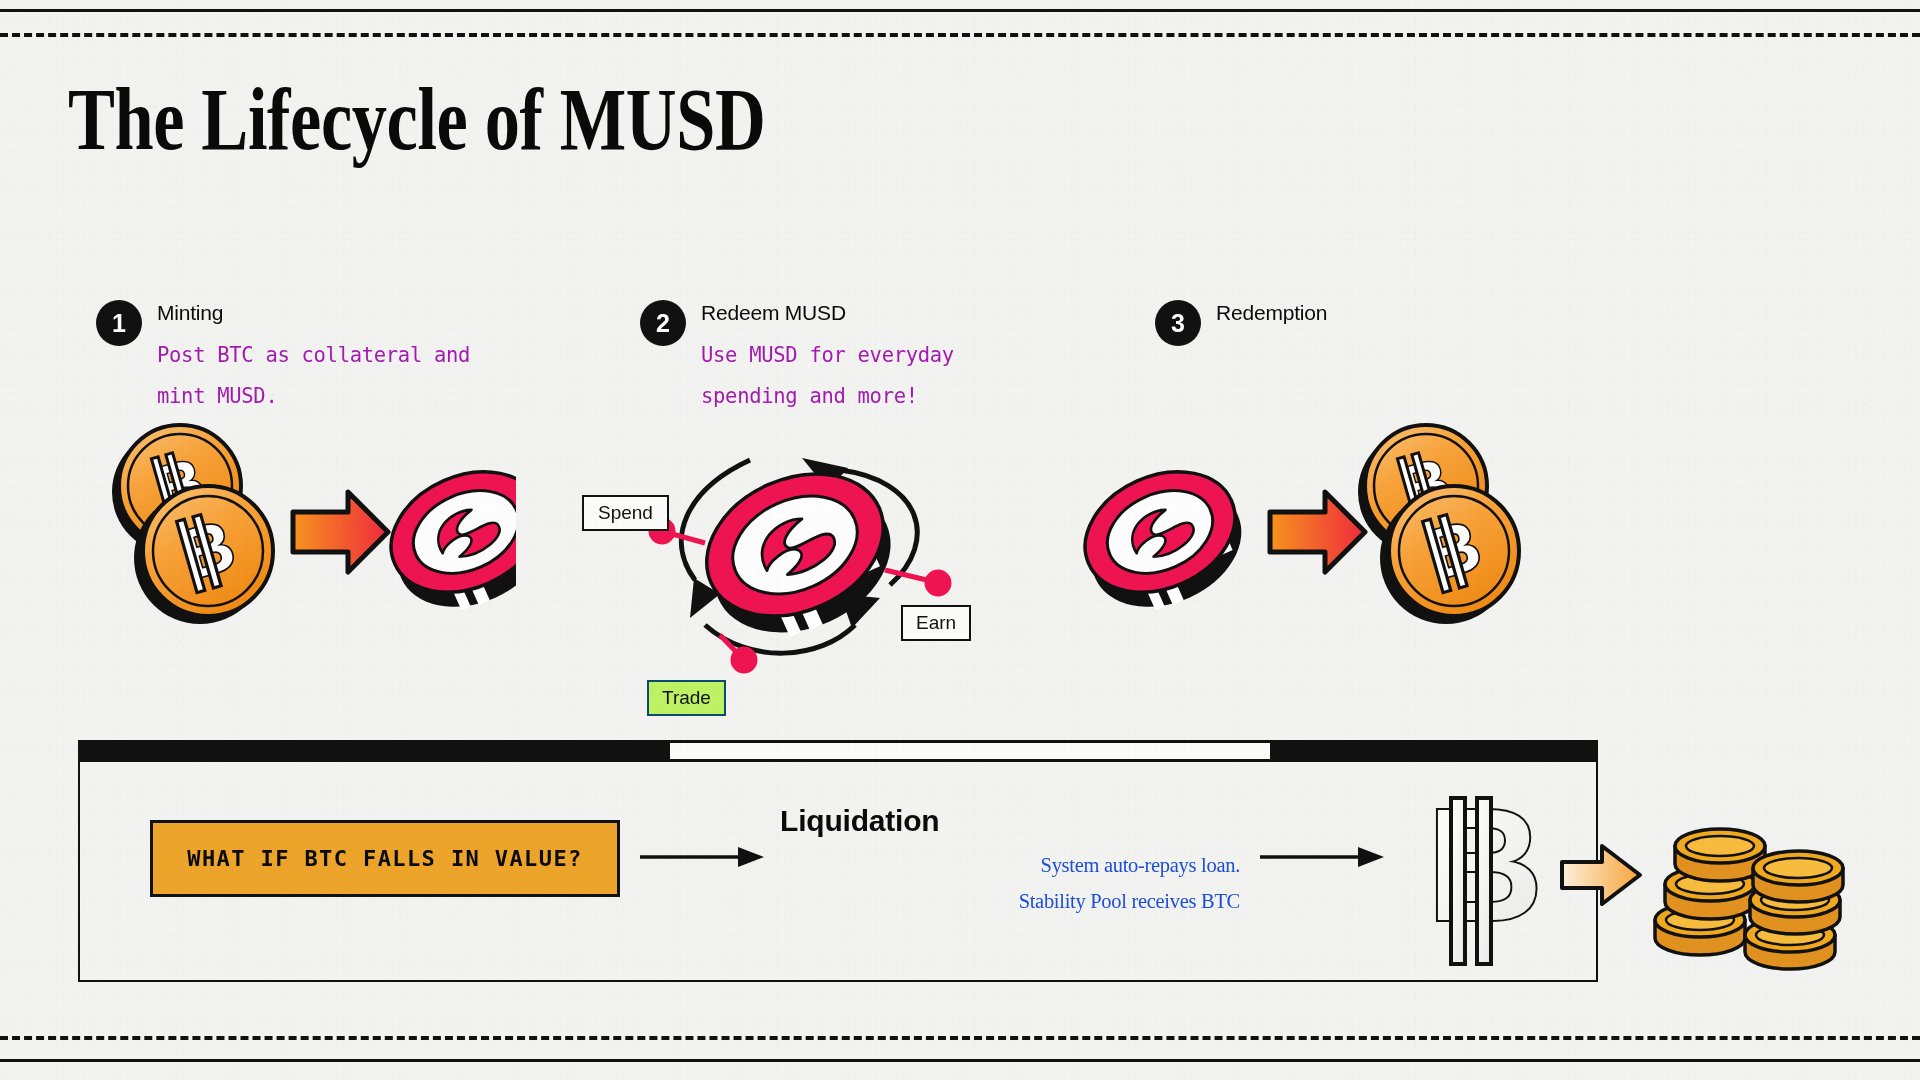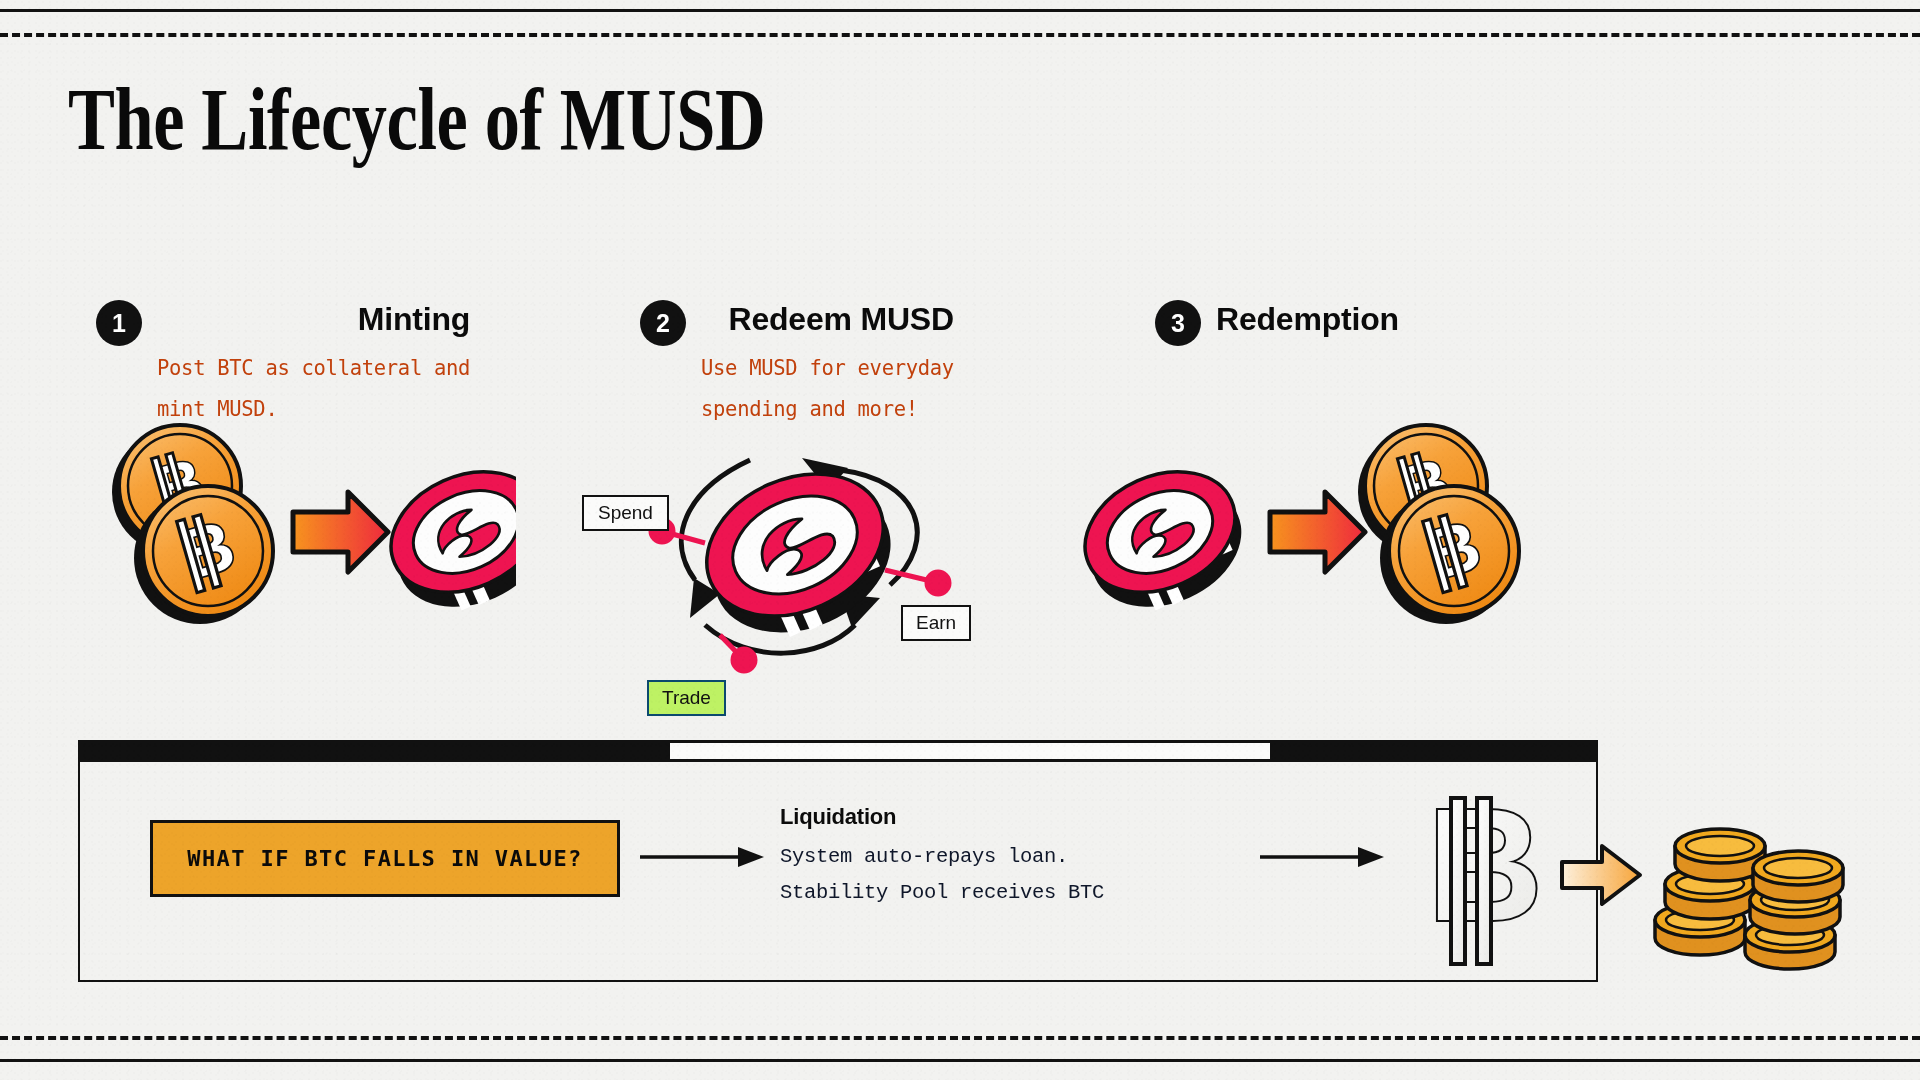--- a/index.html
+++ b/index.html
@@ -95,12 +95,11 @@
   }
   .step-text { padding-top: 1px; }
   .step-title {
-    font-size: 32px;
-    font-weight: 700;
+    font-size: 21px;
+    font-weight: 400;
     color: #0b0b0b;
     letter-spacing: -0.2px;
     margin-bottom: 10px;
-    text-align: right;
   }
   .step-desc {
     font-family: "DejaVu Sans Mono", monospace;

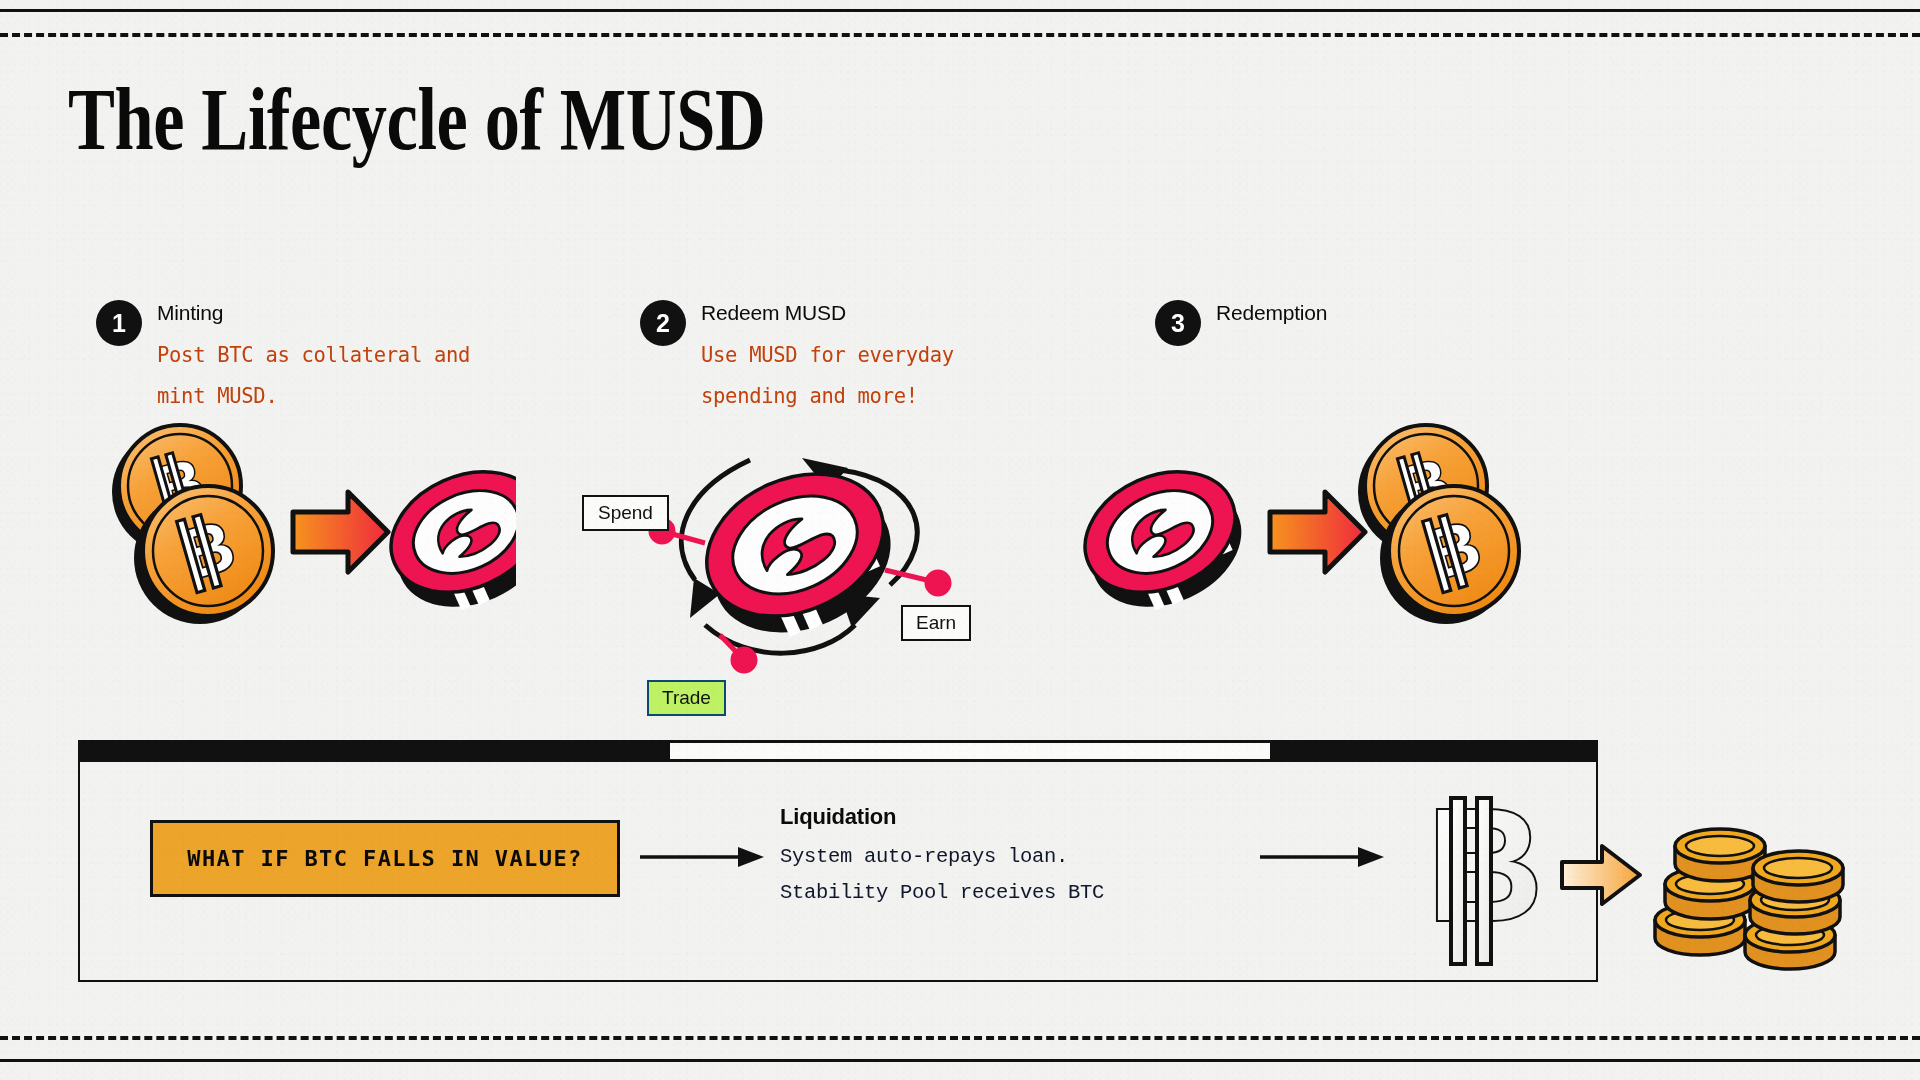--- a/index.html
+++ b/index.html
@@ -105,7 +105,7 @@
     font-family: "DejaVu Sans Mono", monospace;
     font-size: 20.5px;
     line-height: 41px;
-    color: #c2410c;
+    color: #a21caf;
     white-space: pre-line;
     letter-spacing: -0.3px;
   }

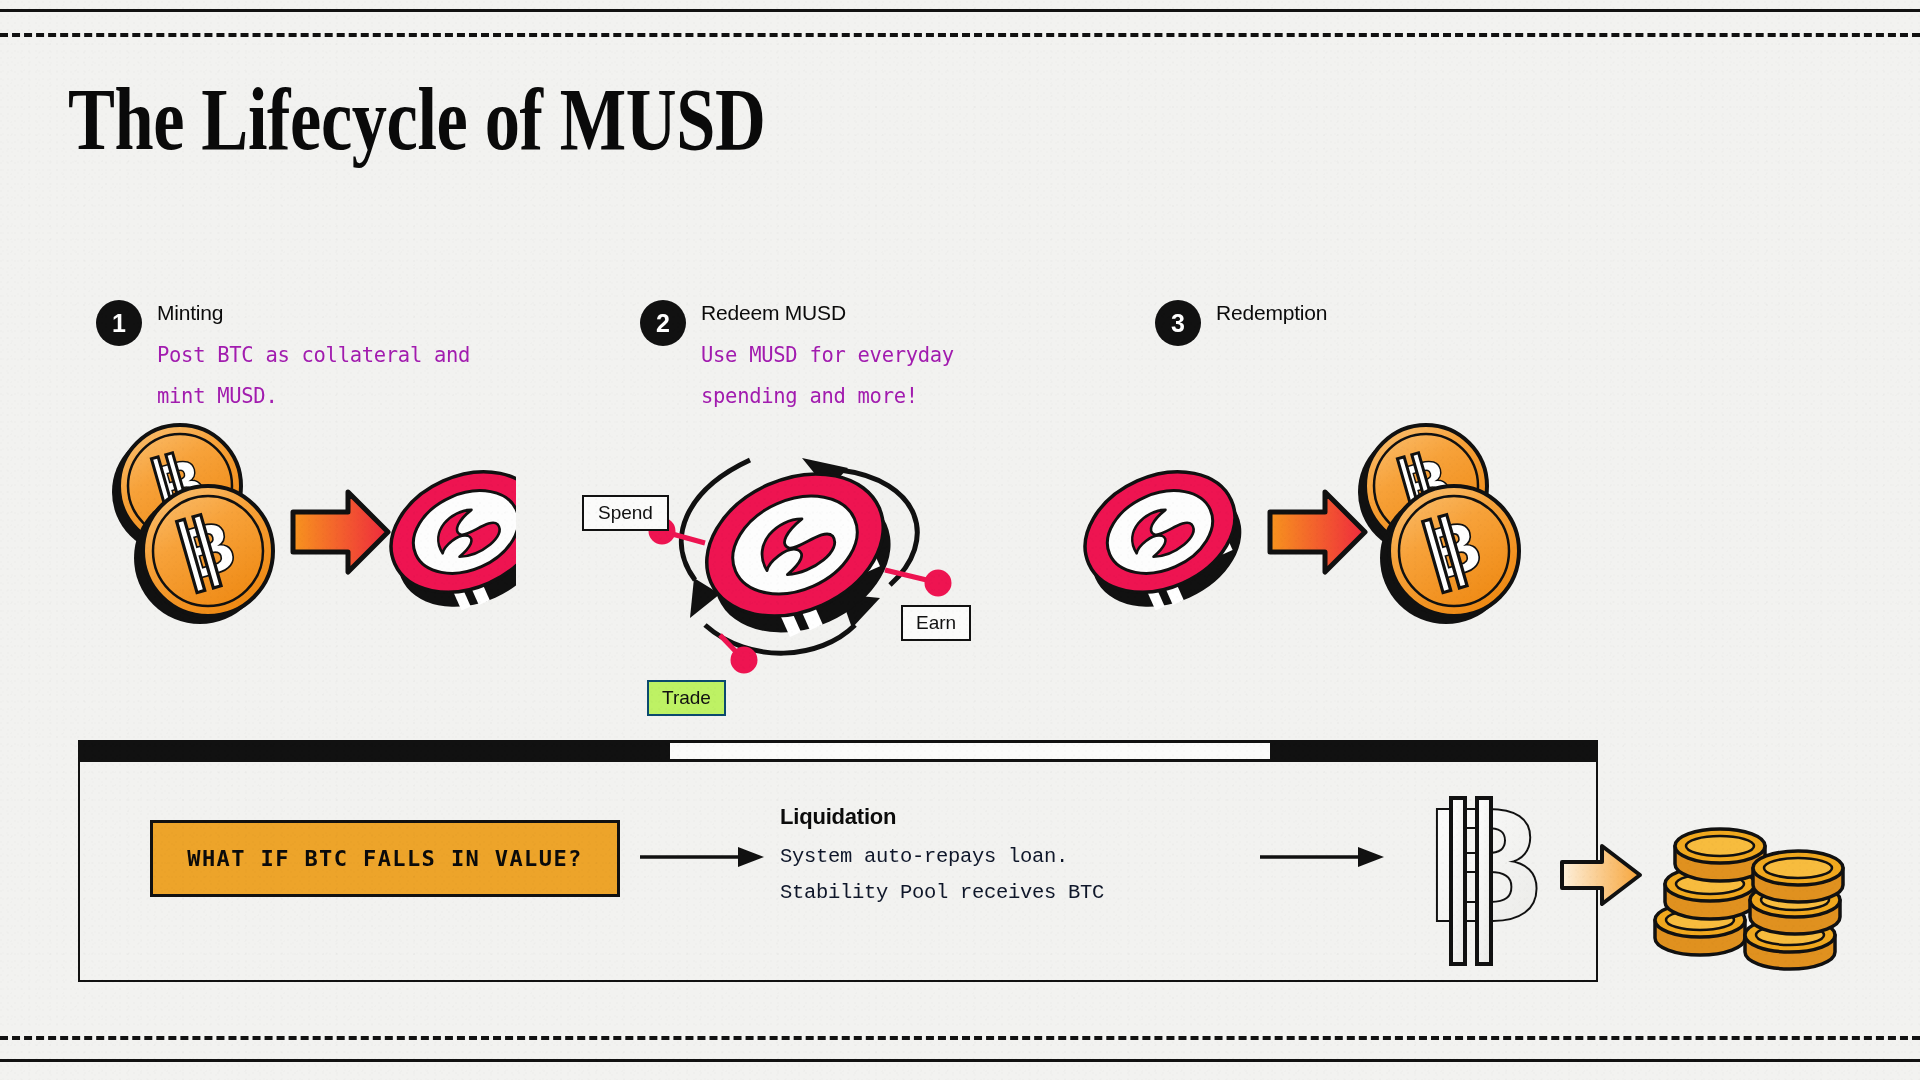--- a/index.html
+++ b/index.html
@@ -170,7 +170,7 @@
     width: 460px;
   }
   .liq-title {
-    font-size: 22px;
+    font-size: 30px;
     font-weight: 700;
     color: #0b0b0b;
     margin-bottom: 9px;

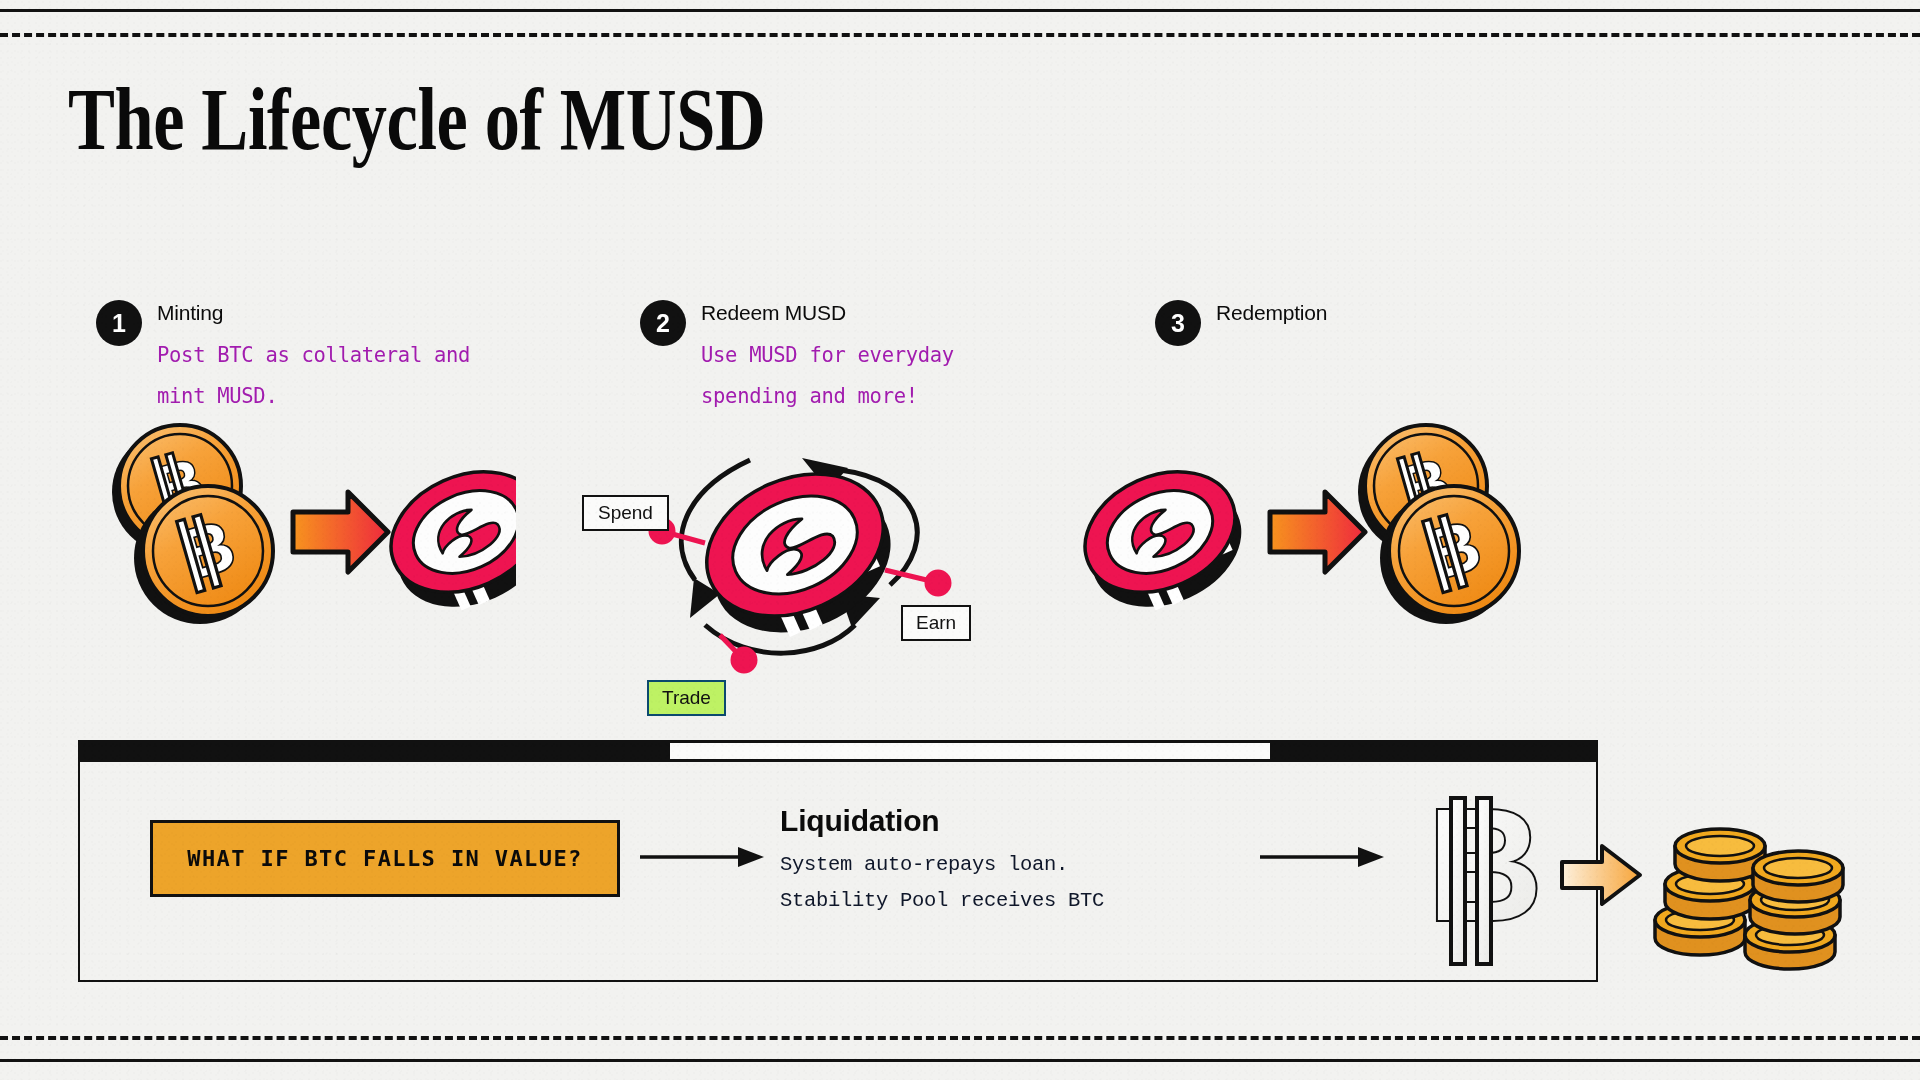--- a/index.html
+++ b/index.html
@@ -177,12 +177,13 @@
     letter-spacing: -0.2px;
   }
   .liq-desc {
-    font-family: Liberation Mono, monospace;
+    font-family: Liberation Serif, serif;
     font-size: 20.5px;
     line-height: 36px;
-    color: #0f172a;
+    color: #1d4ed8;
     white-space: pre-line;
     letter-spacing: -0.3px;
+    text-align: right;
   }
 
   .svg-abs { position: absolute; overflow: visible; }

